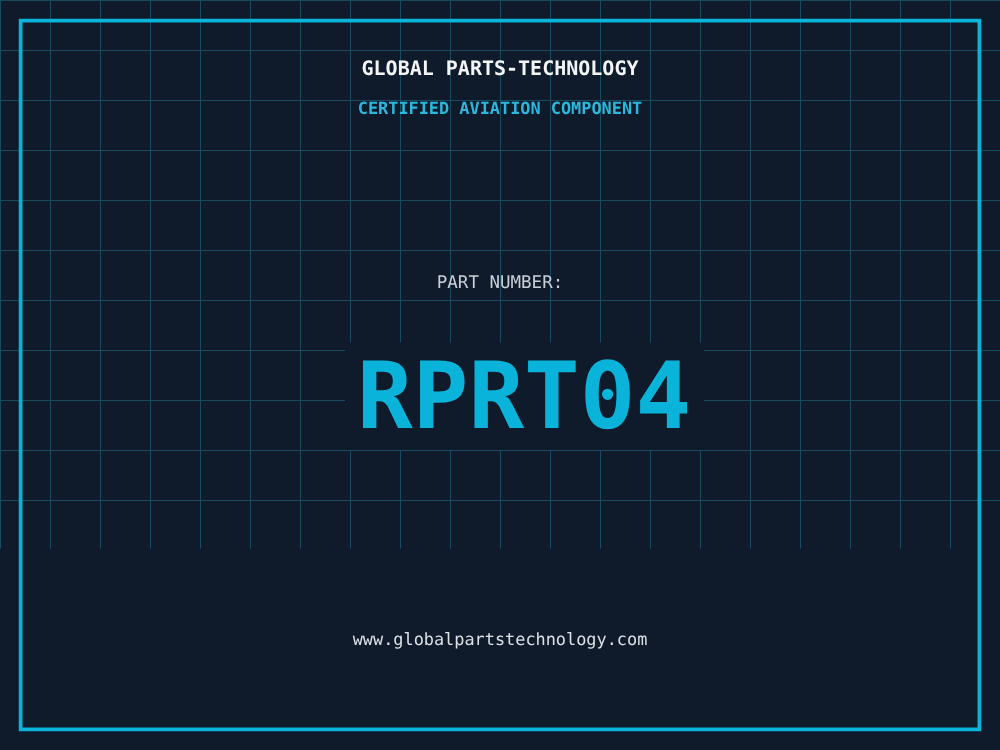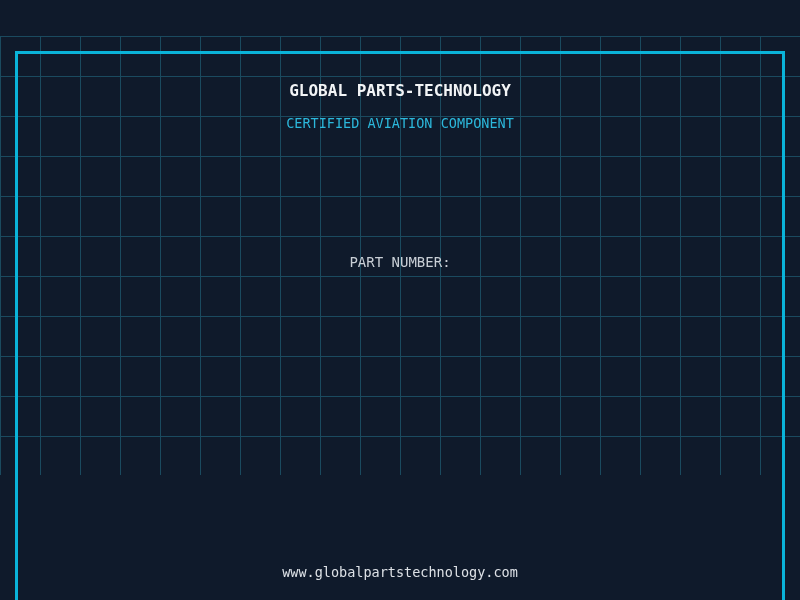--- a/index.html
+++ b/index.html
@@ -22,7 +22,6 @@
     position: relative;
     width: 800px; height: 439px;
     background: var(--bg);
-    margin-top: 36px;
   }
   .grid-layer {
     position: absolute; inset: 0;

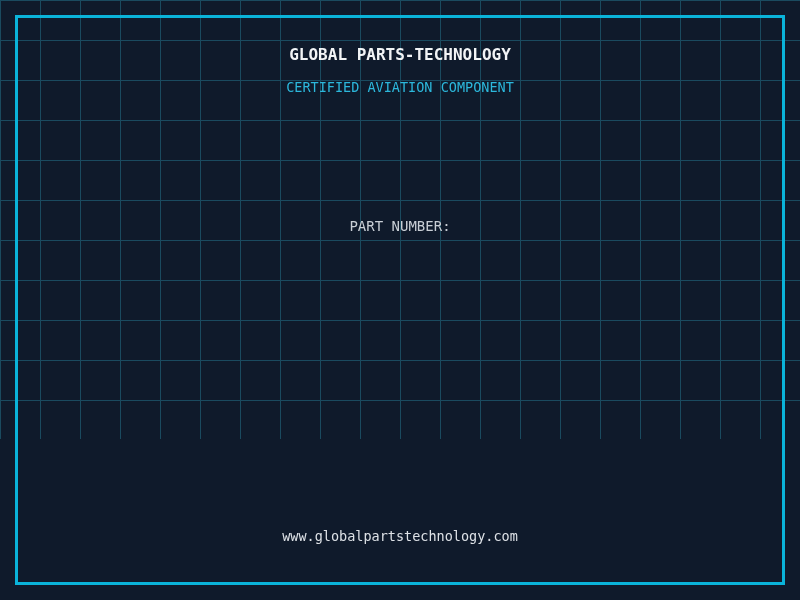--- a/index.html
+++ b/index.html
@@ -54,6 +54,7 @@
     font-size: 13.5px;
     line-height: 1;
     color: var(--accent-light);
+    font-weight: bold;
   }
   .part-number-label {
     top: 219px;

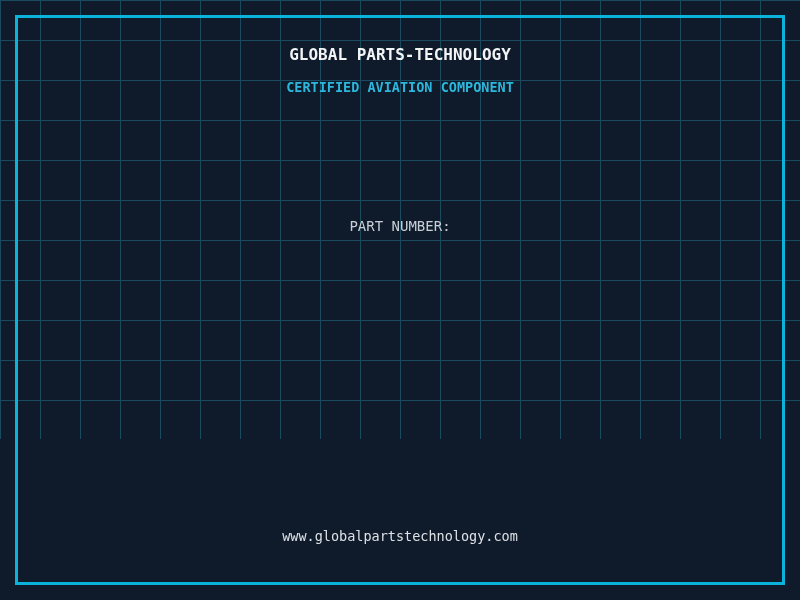--- a/index.html
+++ b/index.html
@@ -92,6 +92,9 @@
 
   <div class="center-row part-number-label">PART NUMBER:</div>
 
+  <div class="center-row part-number-row">
+    <span class="part-number">RPRT04</span>
+  </div>
 
   <div class="center-row website">www.globalpartstechnology.com</div>
 </div>

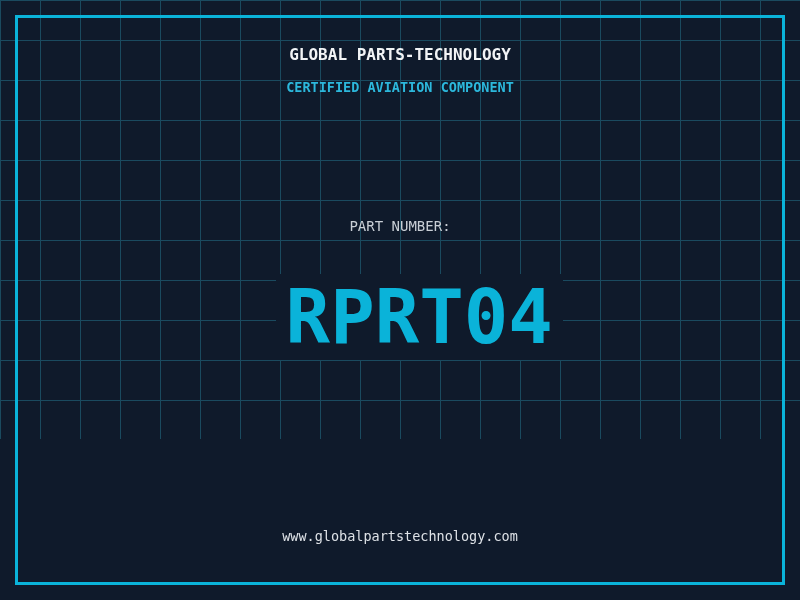--- a/index.html
+++ b/index.html
@@ -73,7 +73,7 @@
     padding: 6px 10px;
   }
   .website {
-    top: 530px;
+    top: 506px;
     font-size: 13.5px;
     line-height: 1;
     color: var(--text-soft);

